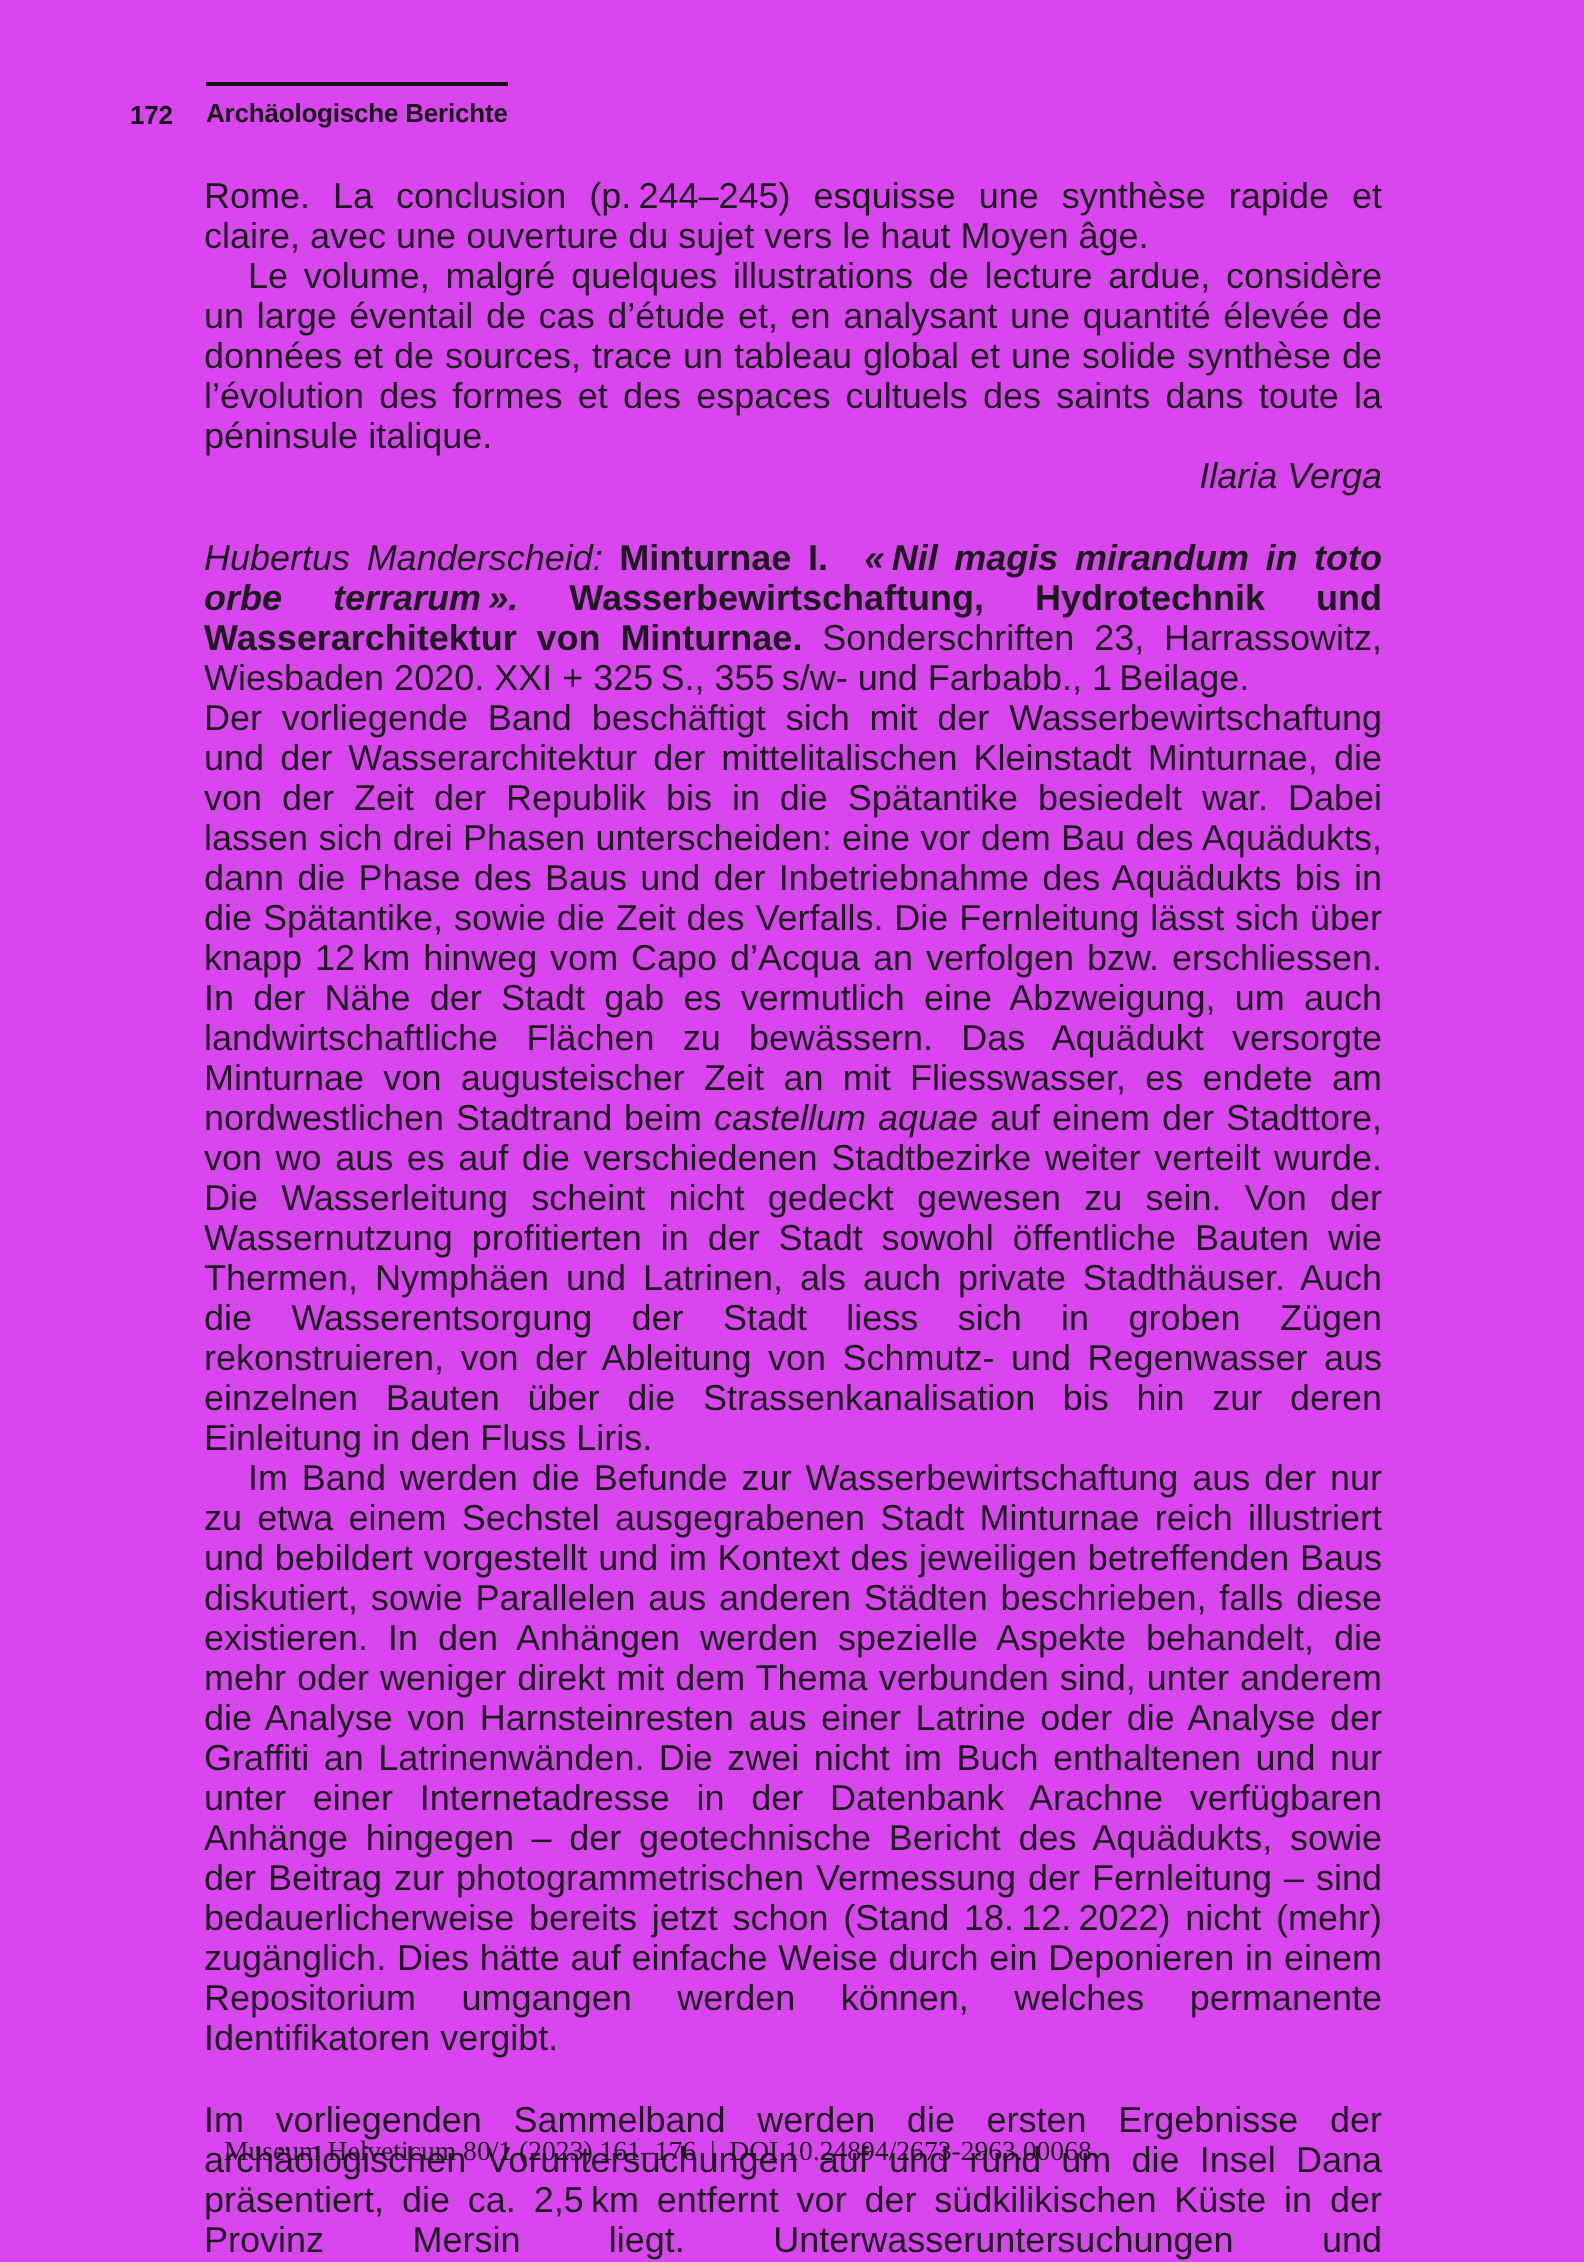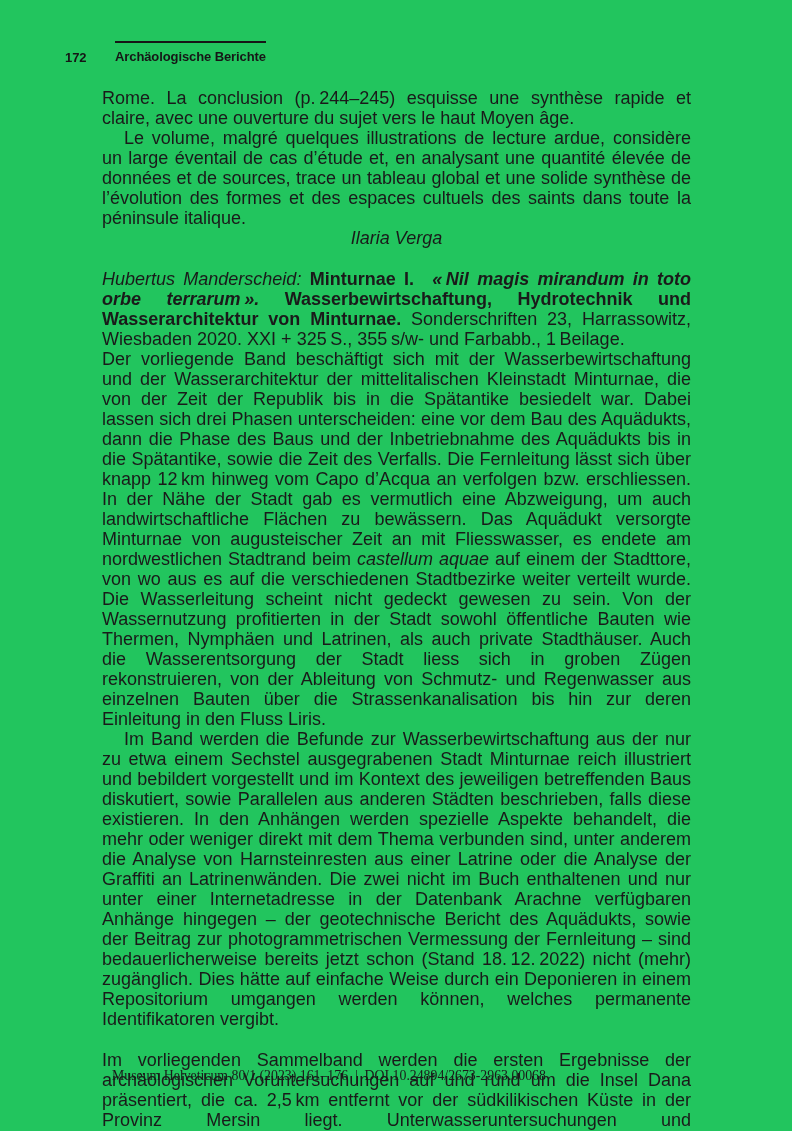--- a/index.html
+++ b/index.html
@@ -7,7 +7,7 @@
     position: relative;
     width: 792px;
     height: 1131px;
-    background: #22c55e;
+    background: #d946ef;
     color: #161616;
     overflow: hidden;
   }

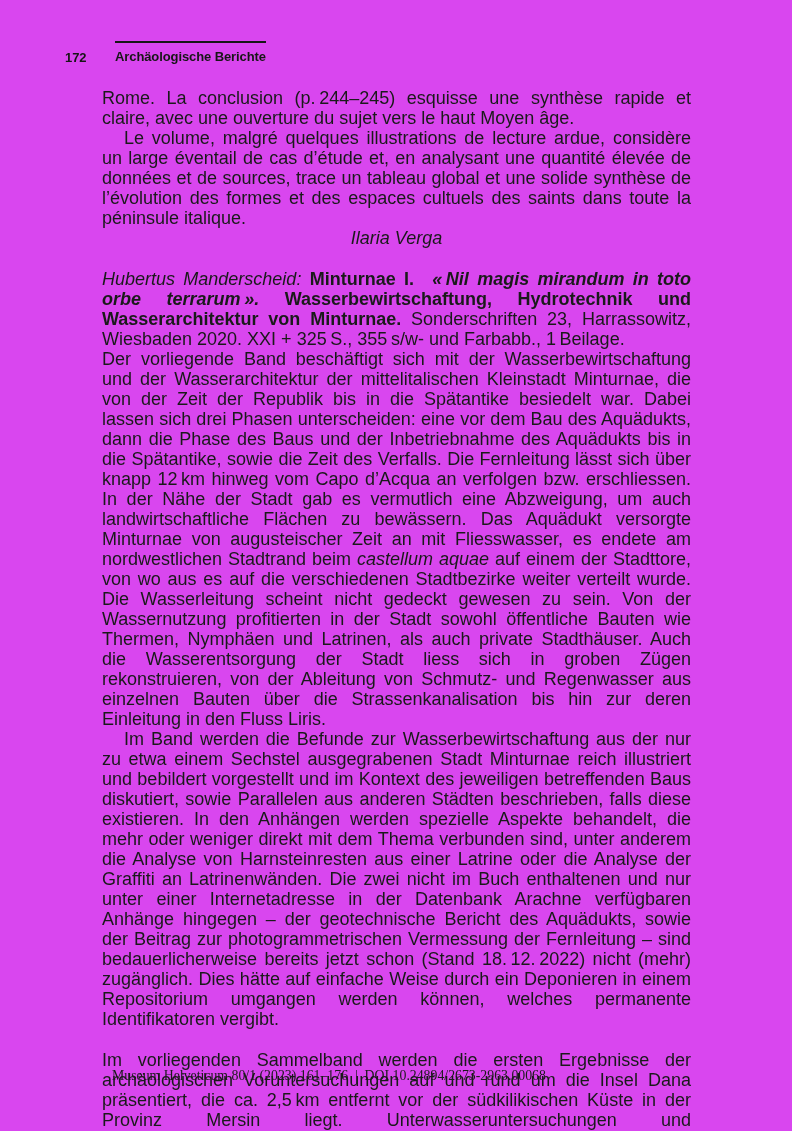--- a/index.html
+++ b/index.html
@@ -27,7 +27,7 @@
   .page-number { position: absolute; left: 0; top: 9px; }
   .running-head {
     position: absolute;
-    left: 50px;
+    left: 38px;
     top: 0;
     display: inline-block;
     border-top: 2.5px solid #161616;

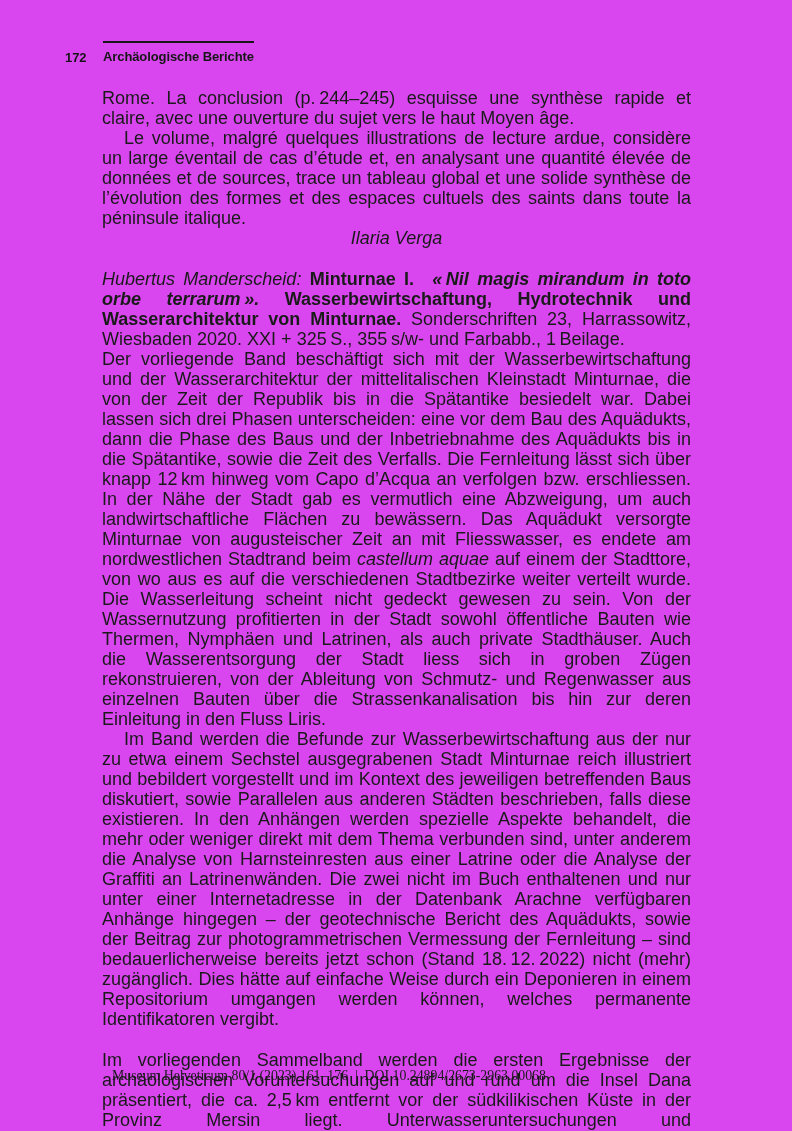--- a/index.html
+++ b/index.html
@@ -49,7 +49,7 @@
   .page-body p { margin: 0; }
   p.indent { text-indent: 22px; }
   .signature {
-    text-align: center;
+    text-align: right;
     font-style: italic;
   }
   .review-block { margin-top: 21px; }

